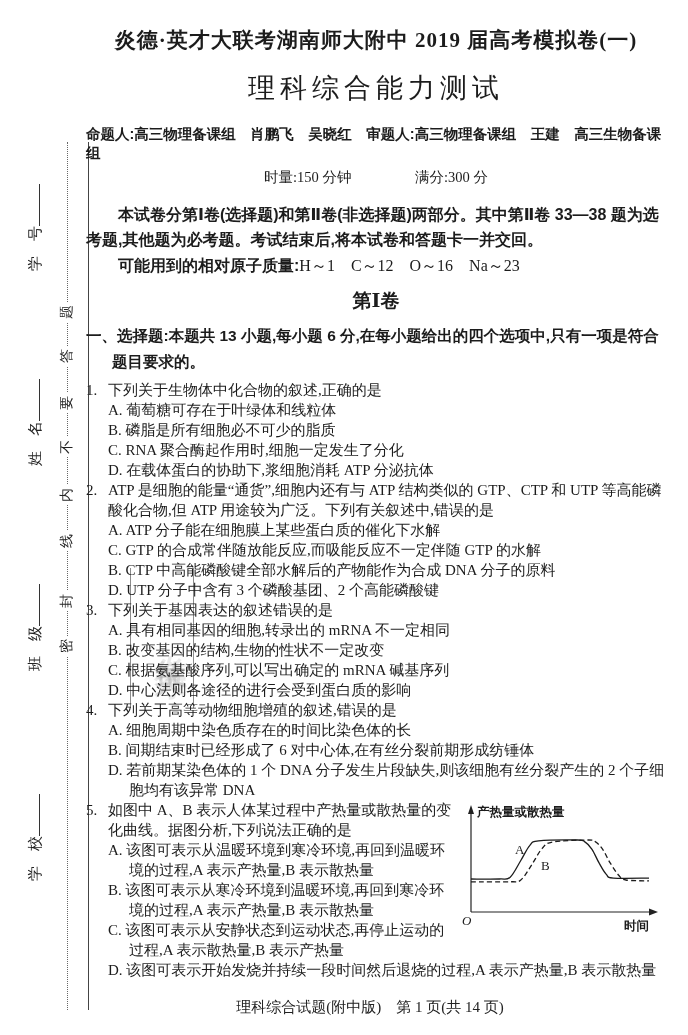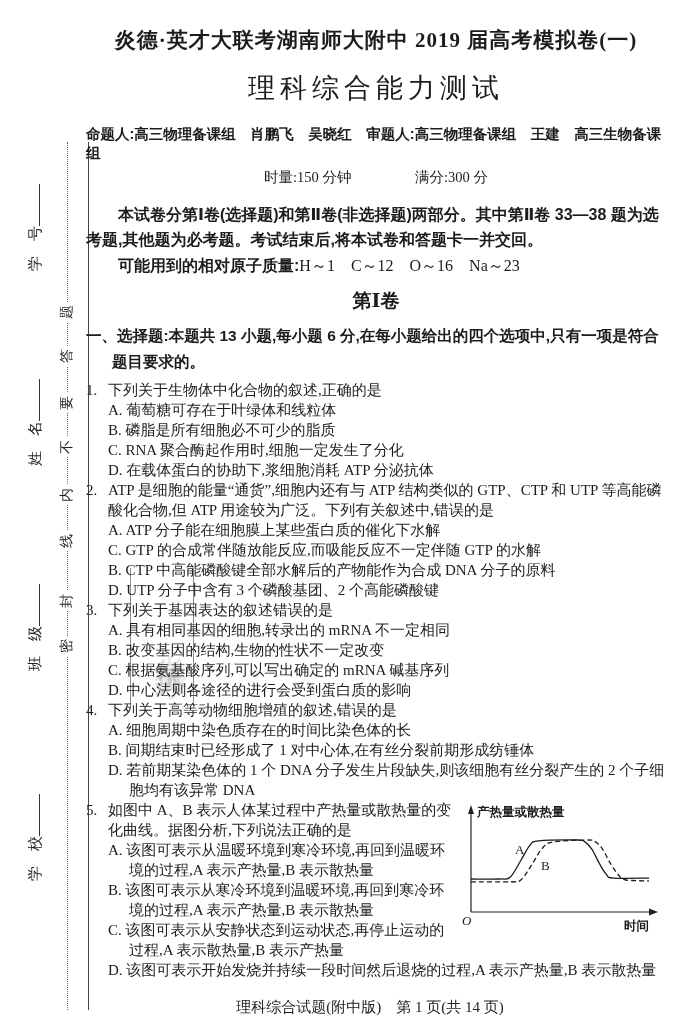--- a/index.html
+++ b/index.html
@@ -139,7 +139,7 @@
       <div class="question">
         <div class="q-stem"><span class="q-num">4.</span><span>下列关于高等动物细胞增殖的叙述,错误的是</span></div>
         <div class="q-opt">A. 细胞周期中染色质存在的时间比染色体的长</div>
-        <div class="q-opt">B. 间期结束时已经形成了 1 对中心体,在有丝分裂前期形成纺锤体</div>
+        <div class="q-opt">B. 间期结束时已经形成了 6 对中心体,在有丝分裂前期形成纺锤体</div>
         <div class="q-opt">D. 若前期某染色体的 1 个 DNA 分子发生片段缺失,则该细胞有丝分裂产生的 2 个子细胞均有该异常 DNA</div>
       </div>
 

